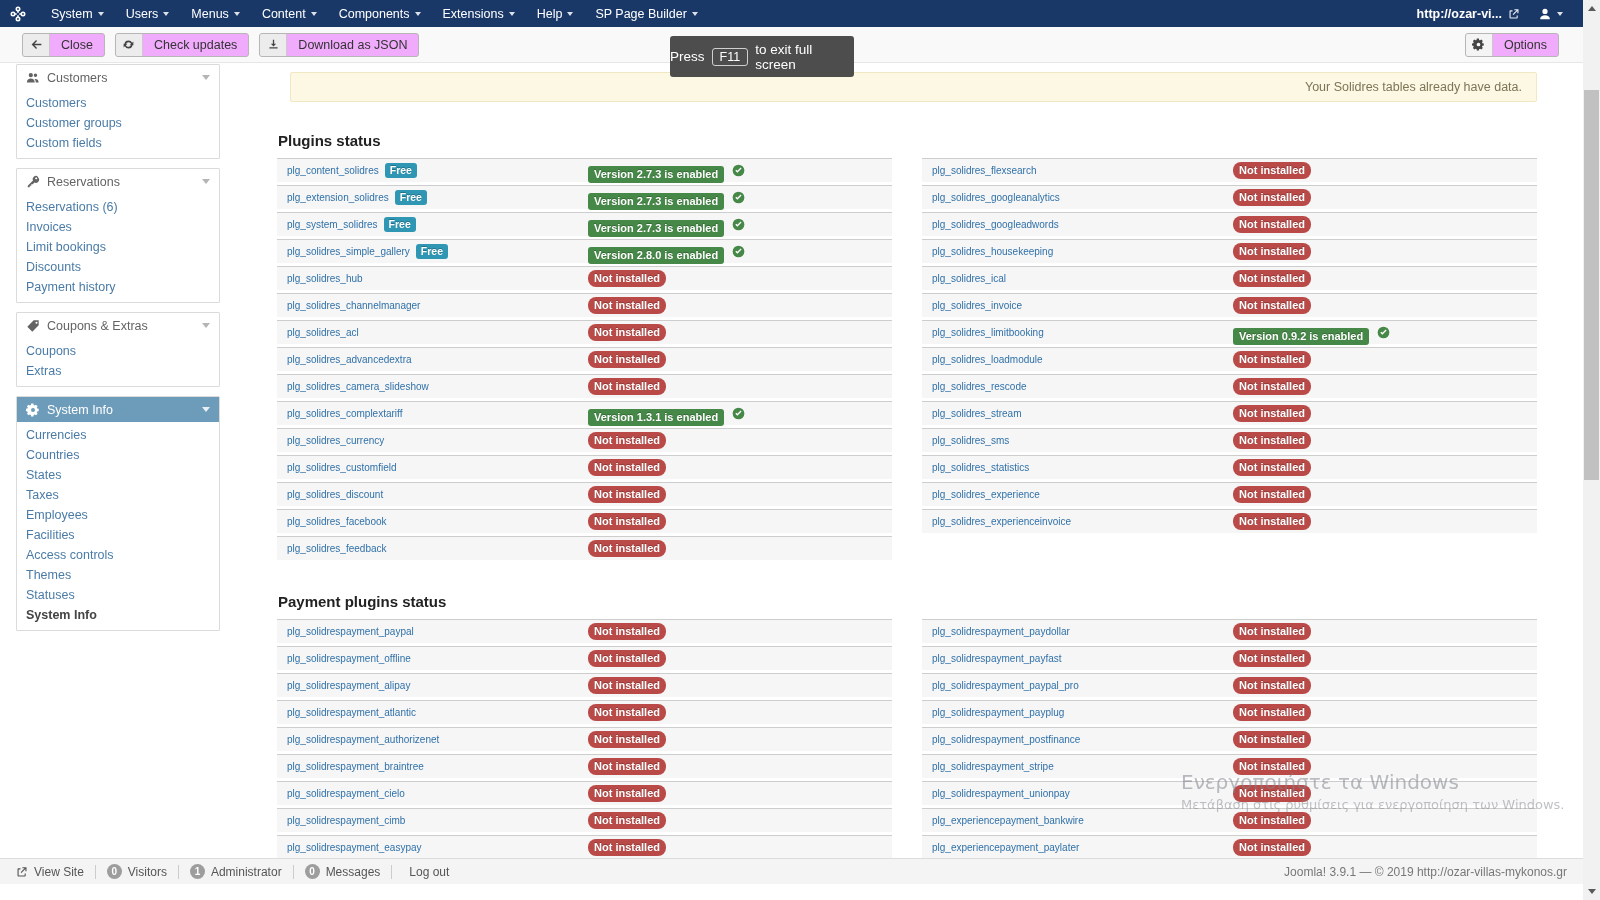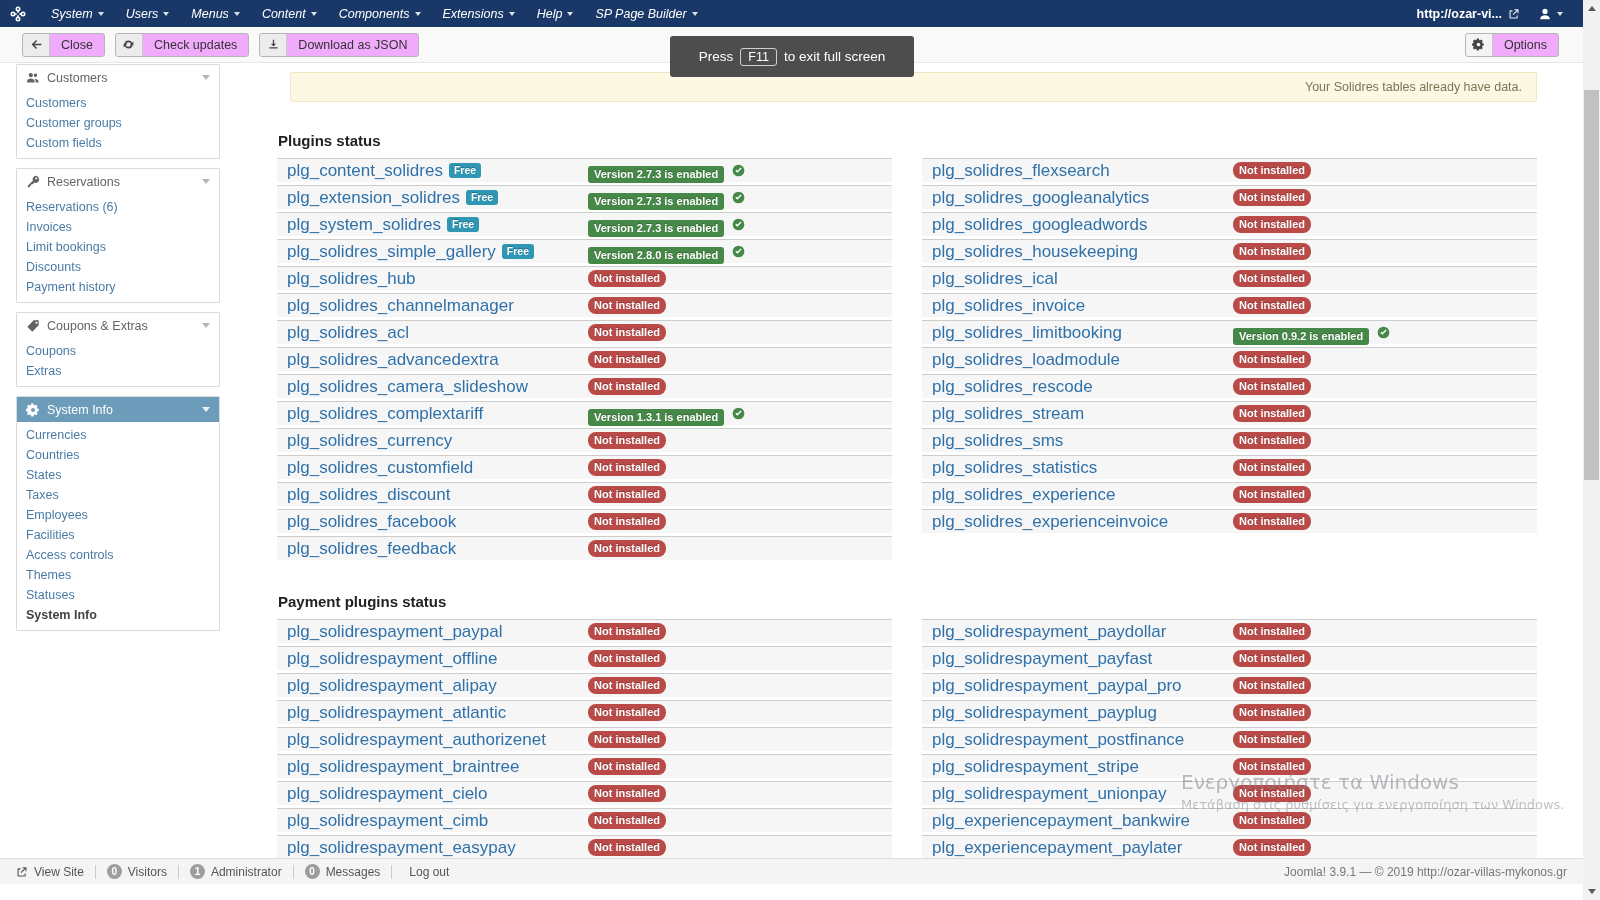--- a/index.html
+++ b/index.html
@@ -14,7 +14,7 @@
   .navbar { position:absolute; top:0; left:0; width:1583px; height:27px; background:#1a3867;
             display:flex; align-items:center; padding:0 12px 0 10px; }
   .brand { color:#fff; margin-right:14px; display:flex; align-items:center; }
-  .nav-menus { display:flex; height:100%;font-style:italic; }
+  .nav-menus { display:flex; height:100%; }
   .nav-item { display:flex; align-items:center; padding:0 11px; color:#fff; font-size:12.5px; cursor:pointer; }
   .caret { width:0; height:0; border-left:3.5px solid transparent; border-right:3.5px solid transparent;
            border-top:4px solid rgba(255,255,255,.85); margin-left:5px; display:inline-block; }

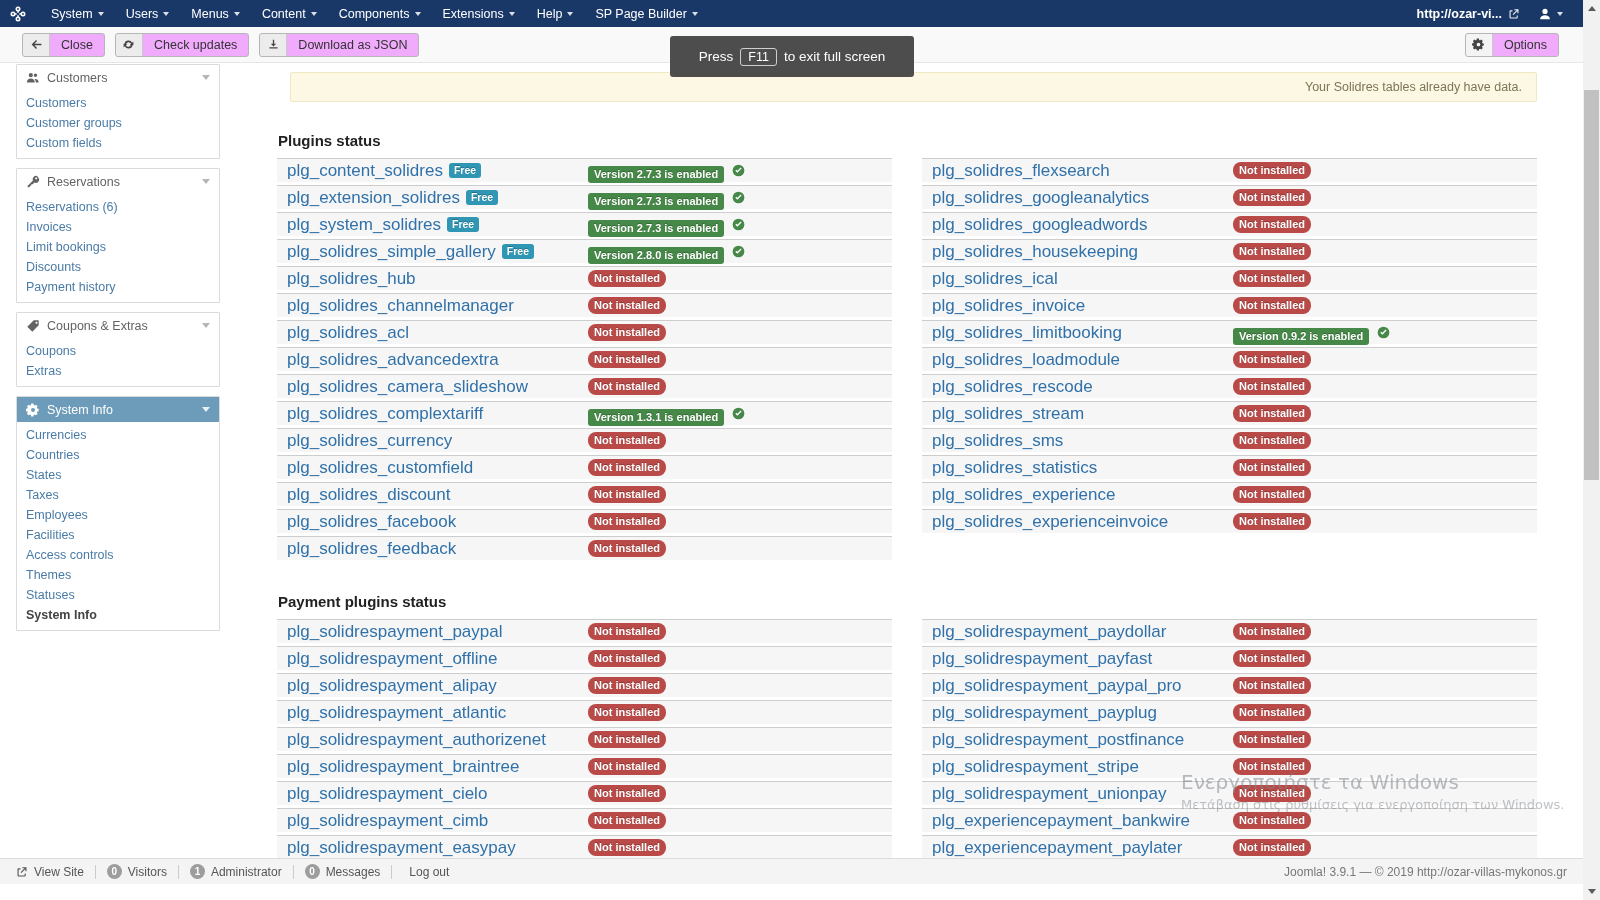--- a/index.html
+++ b/index.html
@@ -35,7 +35,7 @@
   .btn.options .ic { background:#f4f4f4; }
 
   
-  .toast { position:absolute; top:36px; left:670px; width:244px; height:41px; background:rgba(64,64,64,.93);
+  .toast { position:absolute; top:36px; left:670px; width:184px; height:41px; background:rgba(64,64,64,.93);
            border-radius:3px; color:#fff; display:flex; align-items:center; justify-content:center;
            gap:7px; font-size:13.5px; z-index:30; }
   .toast .key { border:1px solid #cfcfcf; border-radius:3px; padding:1px 7px; font-size:12.5px; }

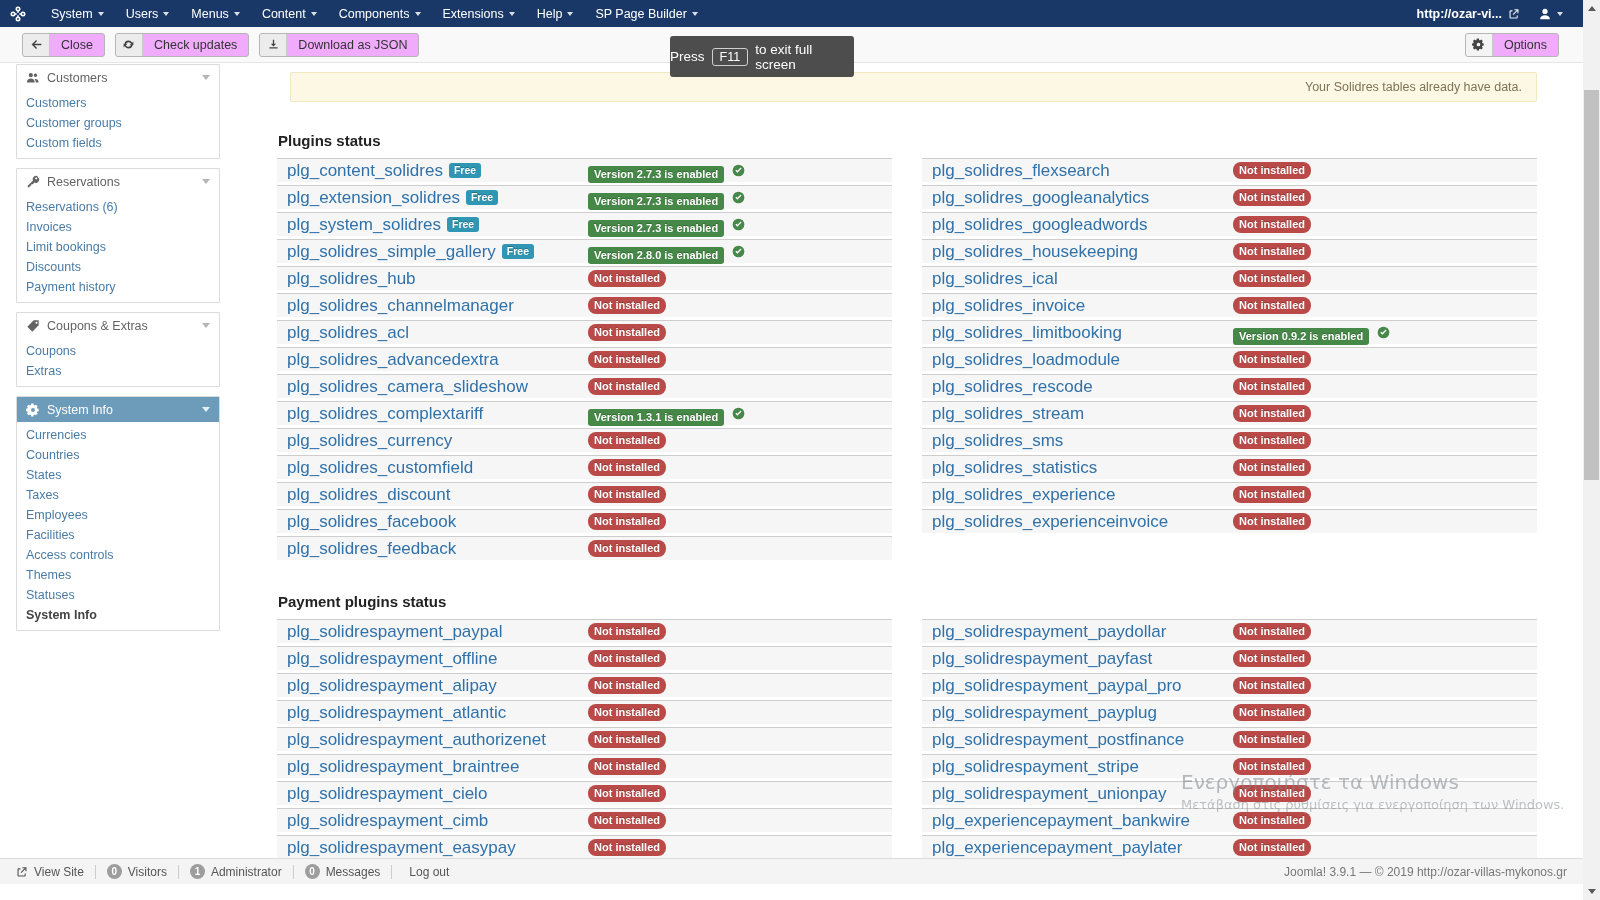--- a/index.html
+++ b/index.html
@@ -61,7 +61,7 @@
   .grid { display:grid; grid-template-columns:1fr 1fr; column-gap:30px; }
   .p-row { position:relative; height:24px; margin-bottom:3px; border-top:1px solid #cdcdcd; background:#f6f6f6;
            display:flex; align-items:center; padding:0 10px; }
-  .p-name { font-size:17px; color:#3071a9; text-decoration:none; cursor:pointer; }
+  .p-name { font-size:10px; color:#3071a9; text-decoration:none; cursor:pointer; }
   .badge-free { background:#2f96b4; color:#fff; font-size:10.5px; font-weight:bold; padding:1px 5px 2px;
                 border-radius:3px; margin-left:6px; text-shadow:0 -1px 0 rgba(0,0,0,.25); }
   .p-status { position:absolute; left:311px; display:flex; align-items:center; gap:8px; }

